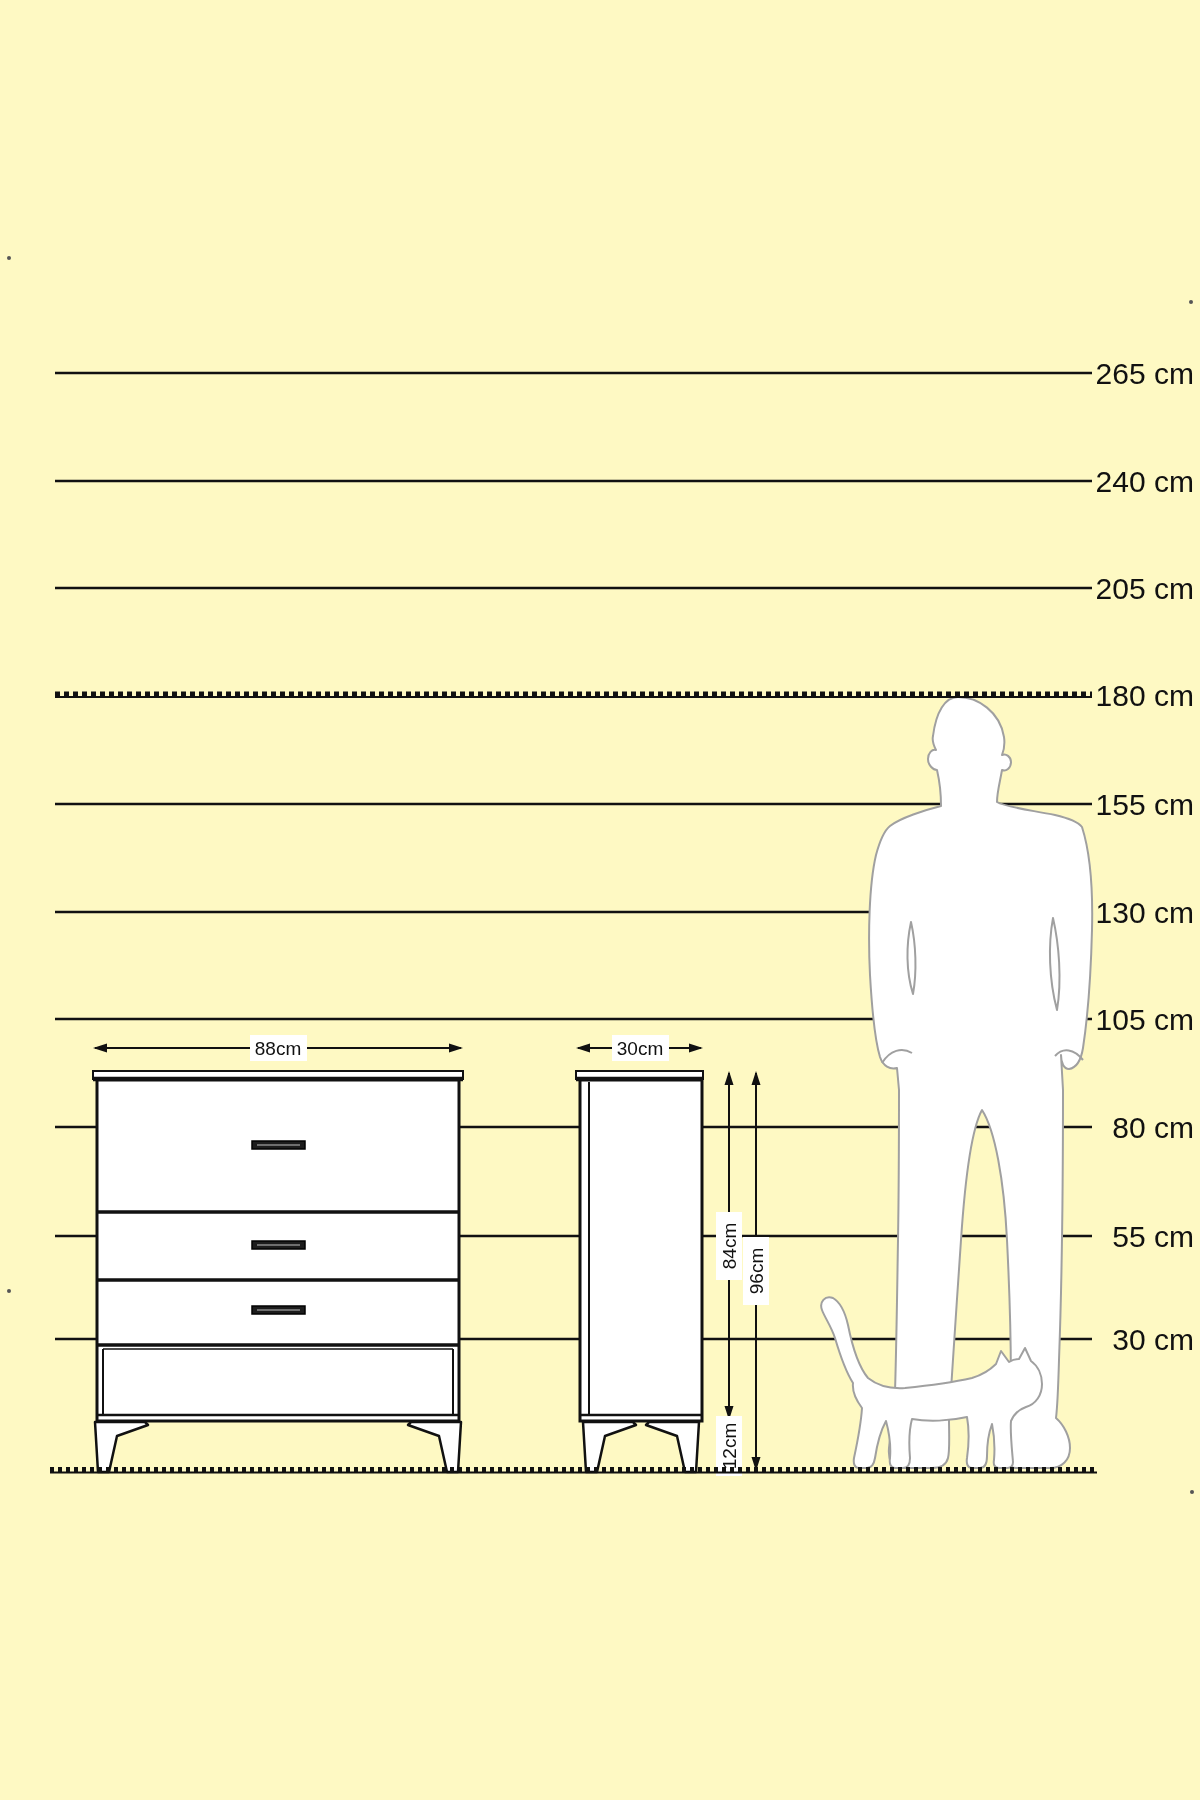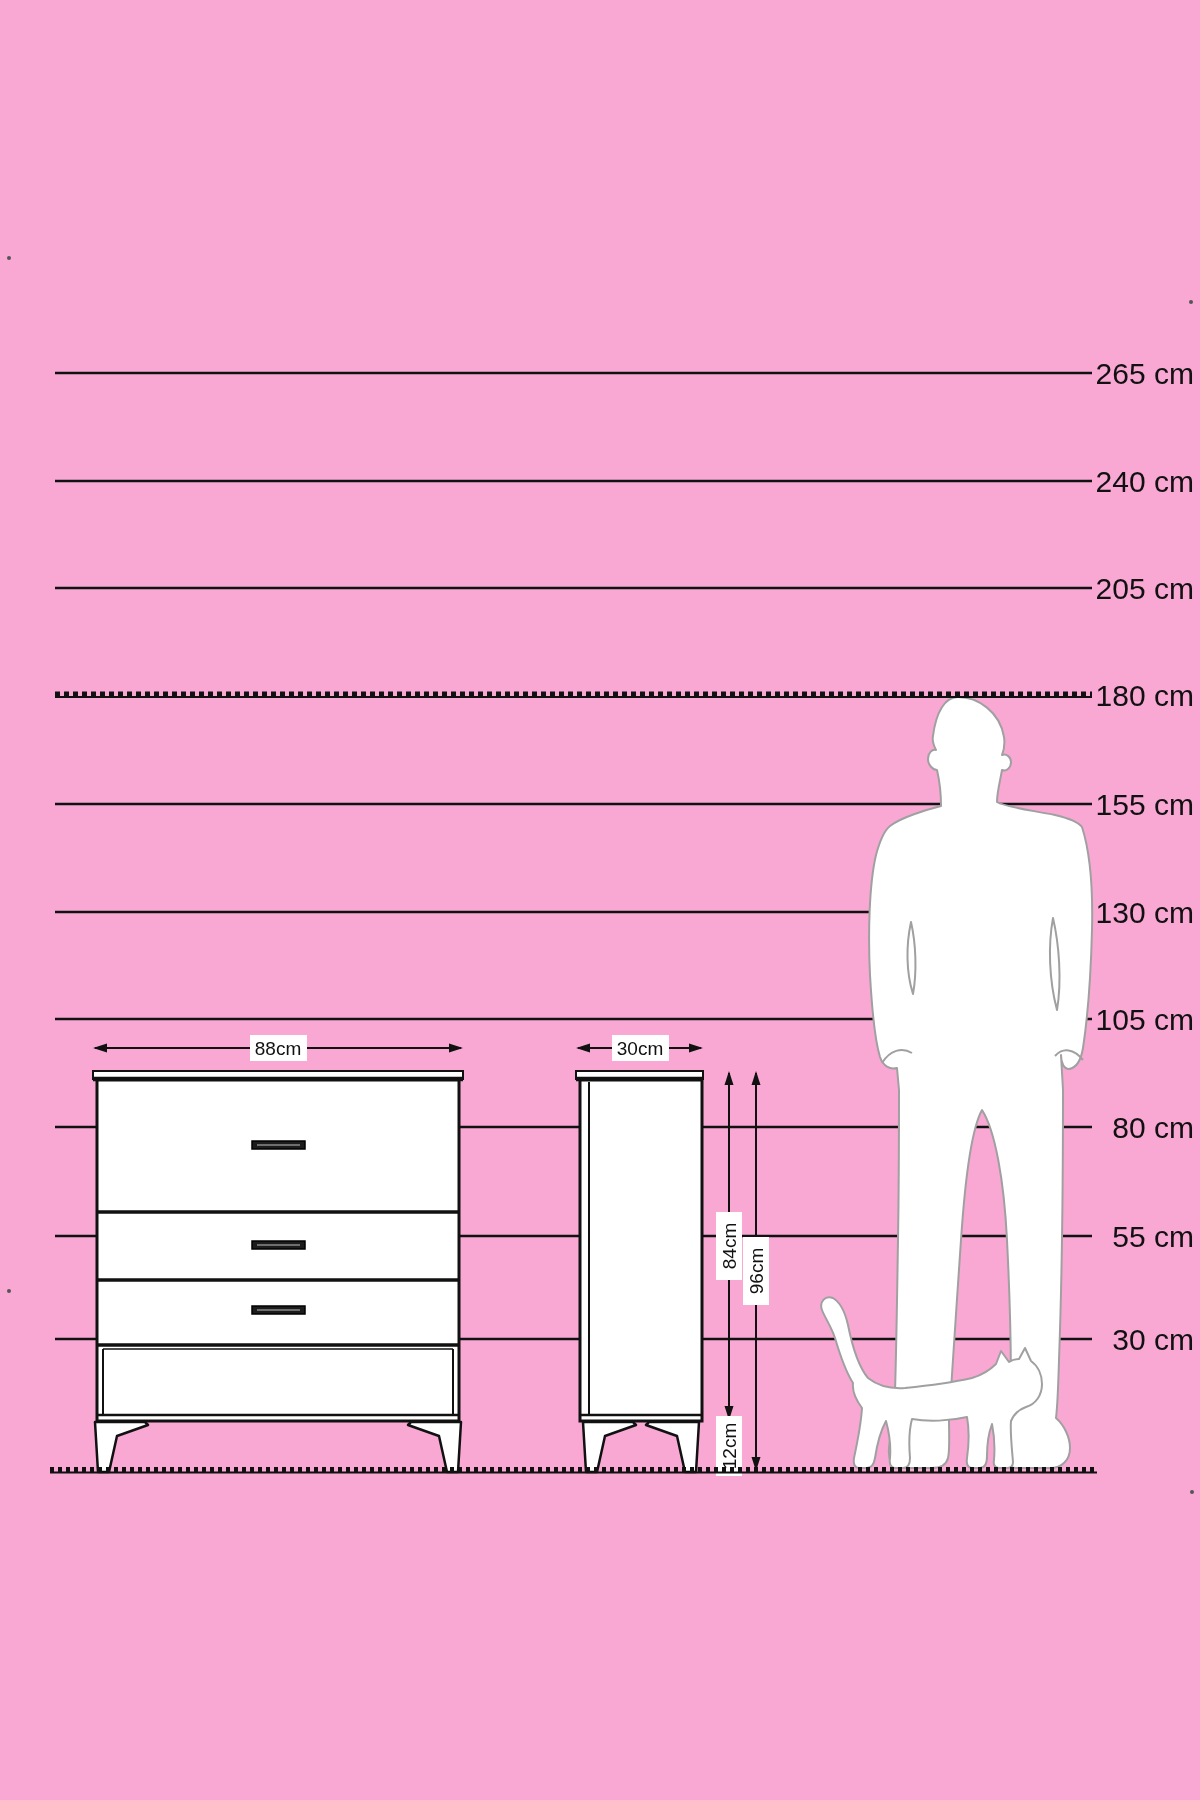--- a/index.html
+++ b/index.html
@@ -11,7 +11,7 @@
     position: relative;
     width: 1200px;
     height: 1800px;
-    background: #f9a8d4;
+    background: #fef9c3;
     font-family: "Liberation Sans", sans-serif;
   }
   svg text {

